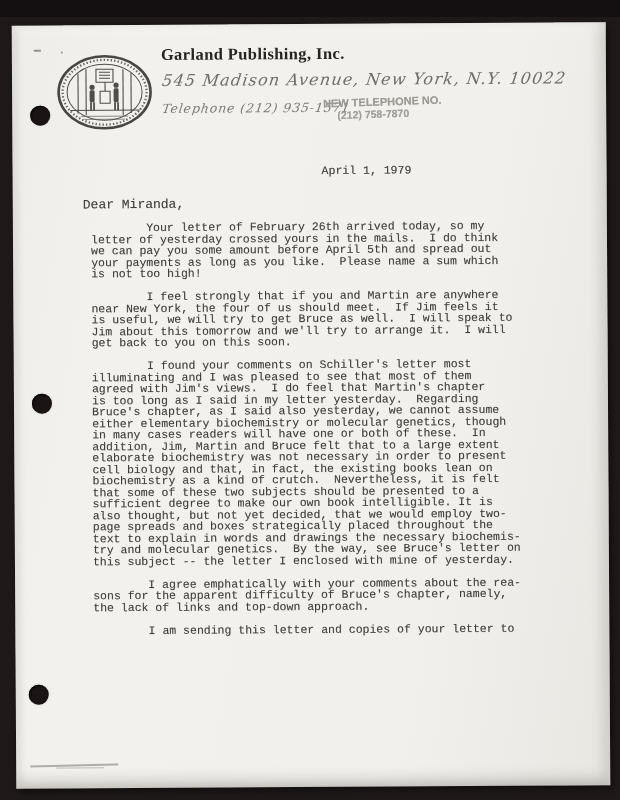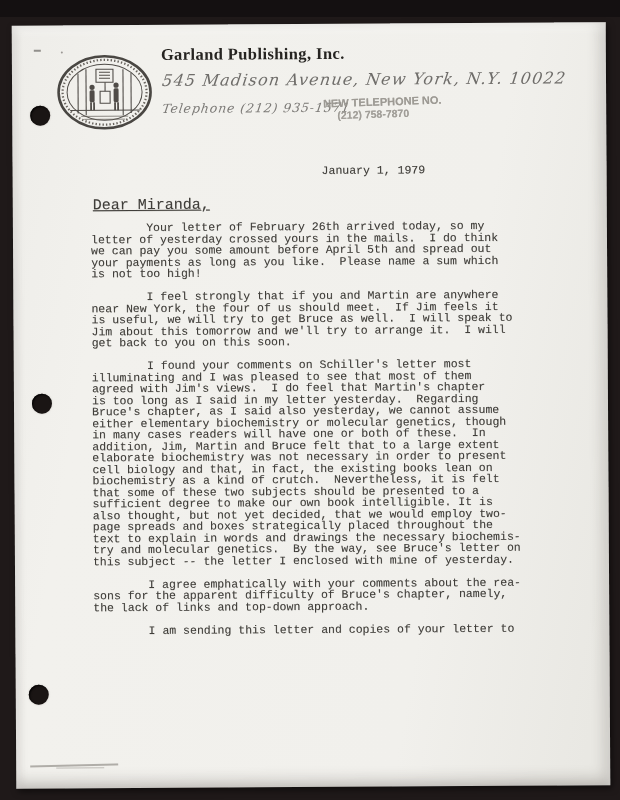--- a/index.html
+++ b/index.html
@@ -170,7 +170,7 @@
     <div class="stamp-num">(212) 758-7870</div>
   </div>
 
-  <div class="date typewriter">January 1, 1979</div>
+  <div class="date typewriter">April 1, 1979</div>
   <div class="salutation typewriter">Dear Miranda,</div>
   <pre class="body-text typewriter">        Your letter of February 26th arrived today, so my
 letter of yesterday crossed yours in the mails.  I do think

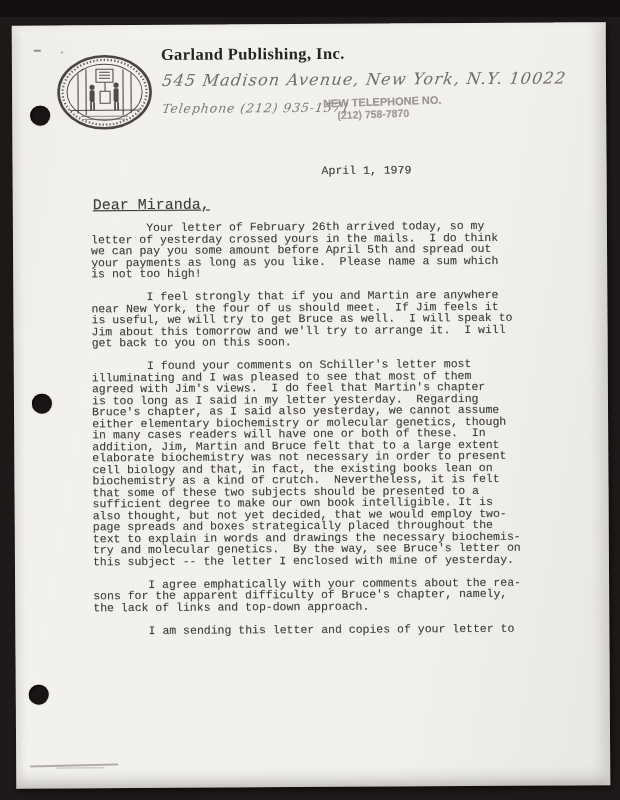--- a/index.html
+++ b/index.html
@@ -85,9 +85,8 @@
     font-size:11.5px;
   }
   .salutation{
-    position:absolute;left:80px;top:172px;
-    font-size:15px;
-    text-decoration:underline;
+    position:absolute;left:70px;top:172px;
+    font-size:13px;
   }
   .body-text{
     position:absolute;left:78px;top:197px;

